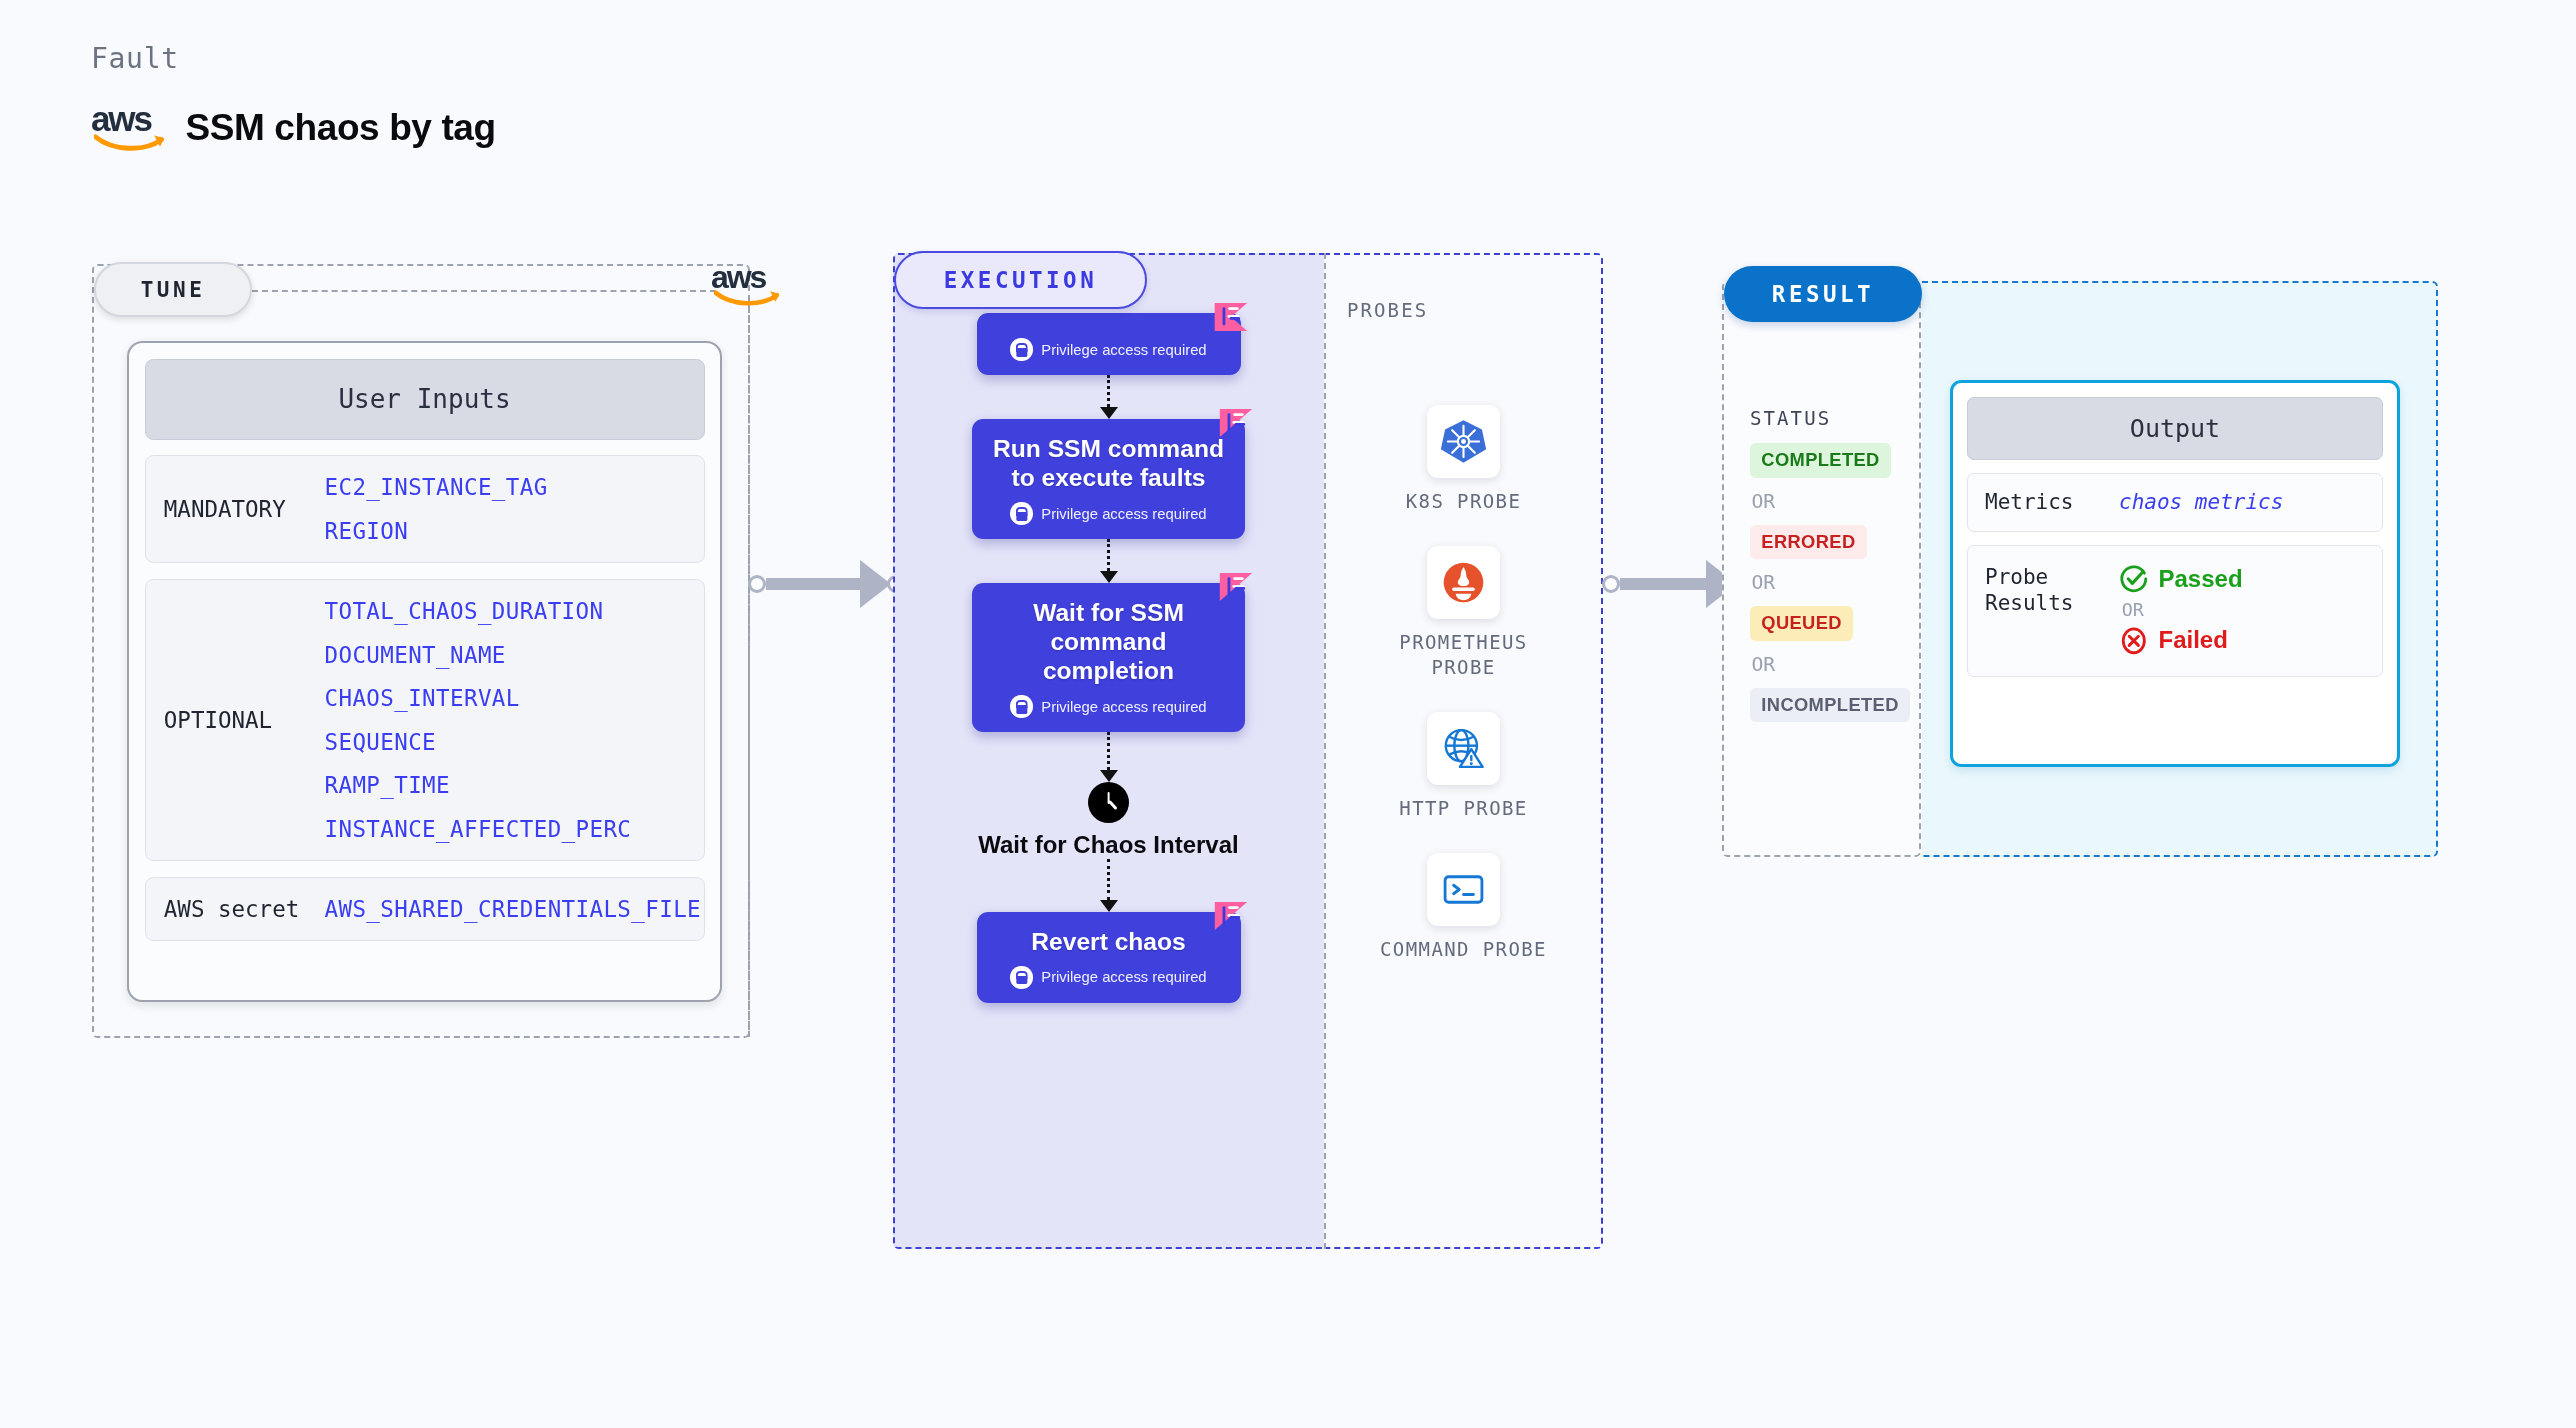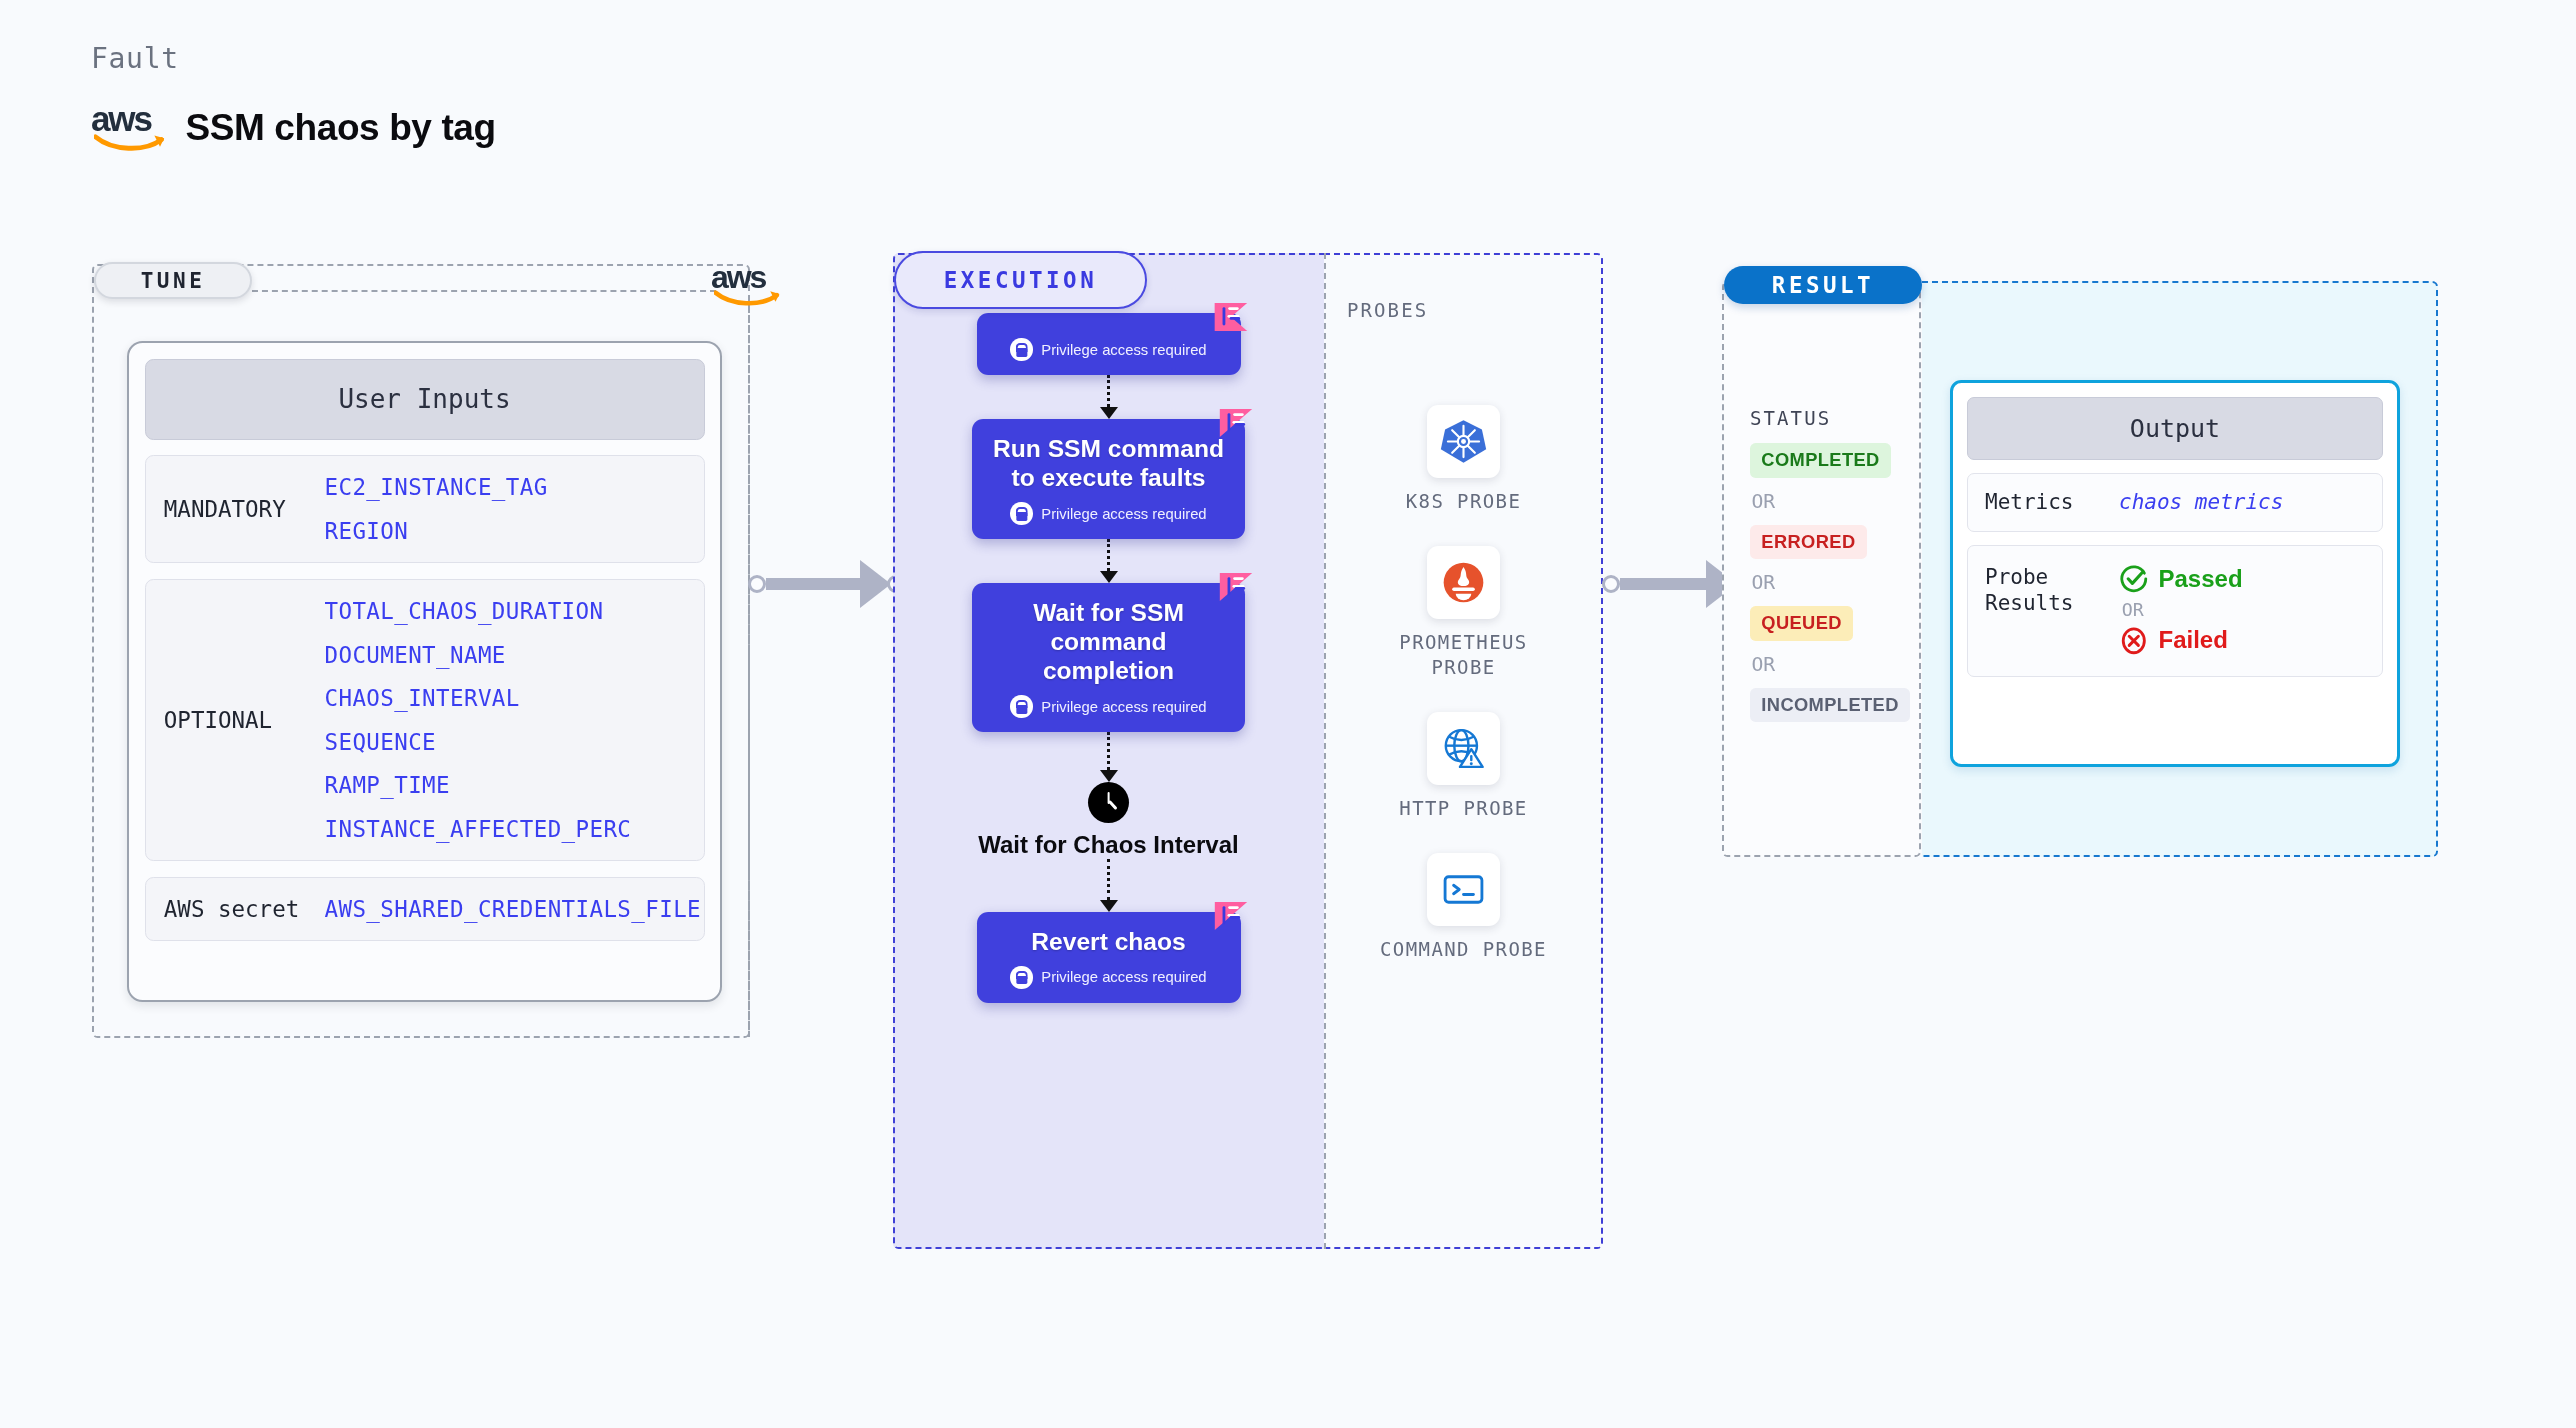--- a/index.html
+++ b/index.html
@@ -27,7 +27,7 @@
   
   #tune-region{position:absolute;left:92px;top:264px;width:658px;height:774px;
       border:2.1px dashed #9ca3af;border-radius:5.6px;background:transparent;box-sizing:border-box;}
-  #tune-pill{left:94px;top:262px;width:158px;height:37px;background:#eef0f4;
+  #tune-pill{left:94px;top:262px;width:158px;height:55px;background:#eef0f4;
       border:2.1px solid #d3d7de;color:#1f2430;font-size:21px;letter-spacing:3.5px;
       box-shadow:0 2.8px 7px rgba(20,25,40,.13);}
   #tune-card{position:absolute;left:127px;top:341px;width:595px;height:661px;

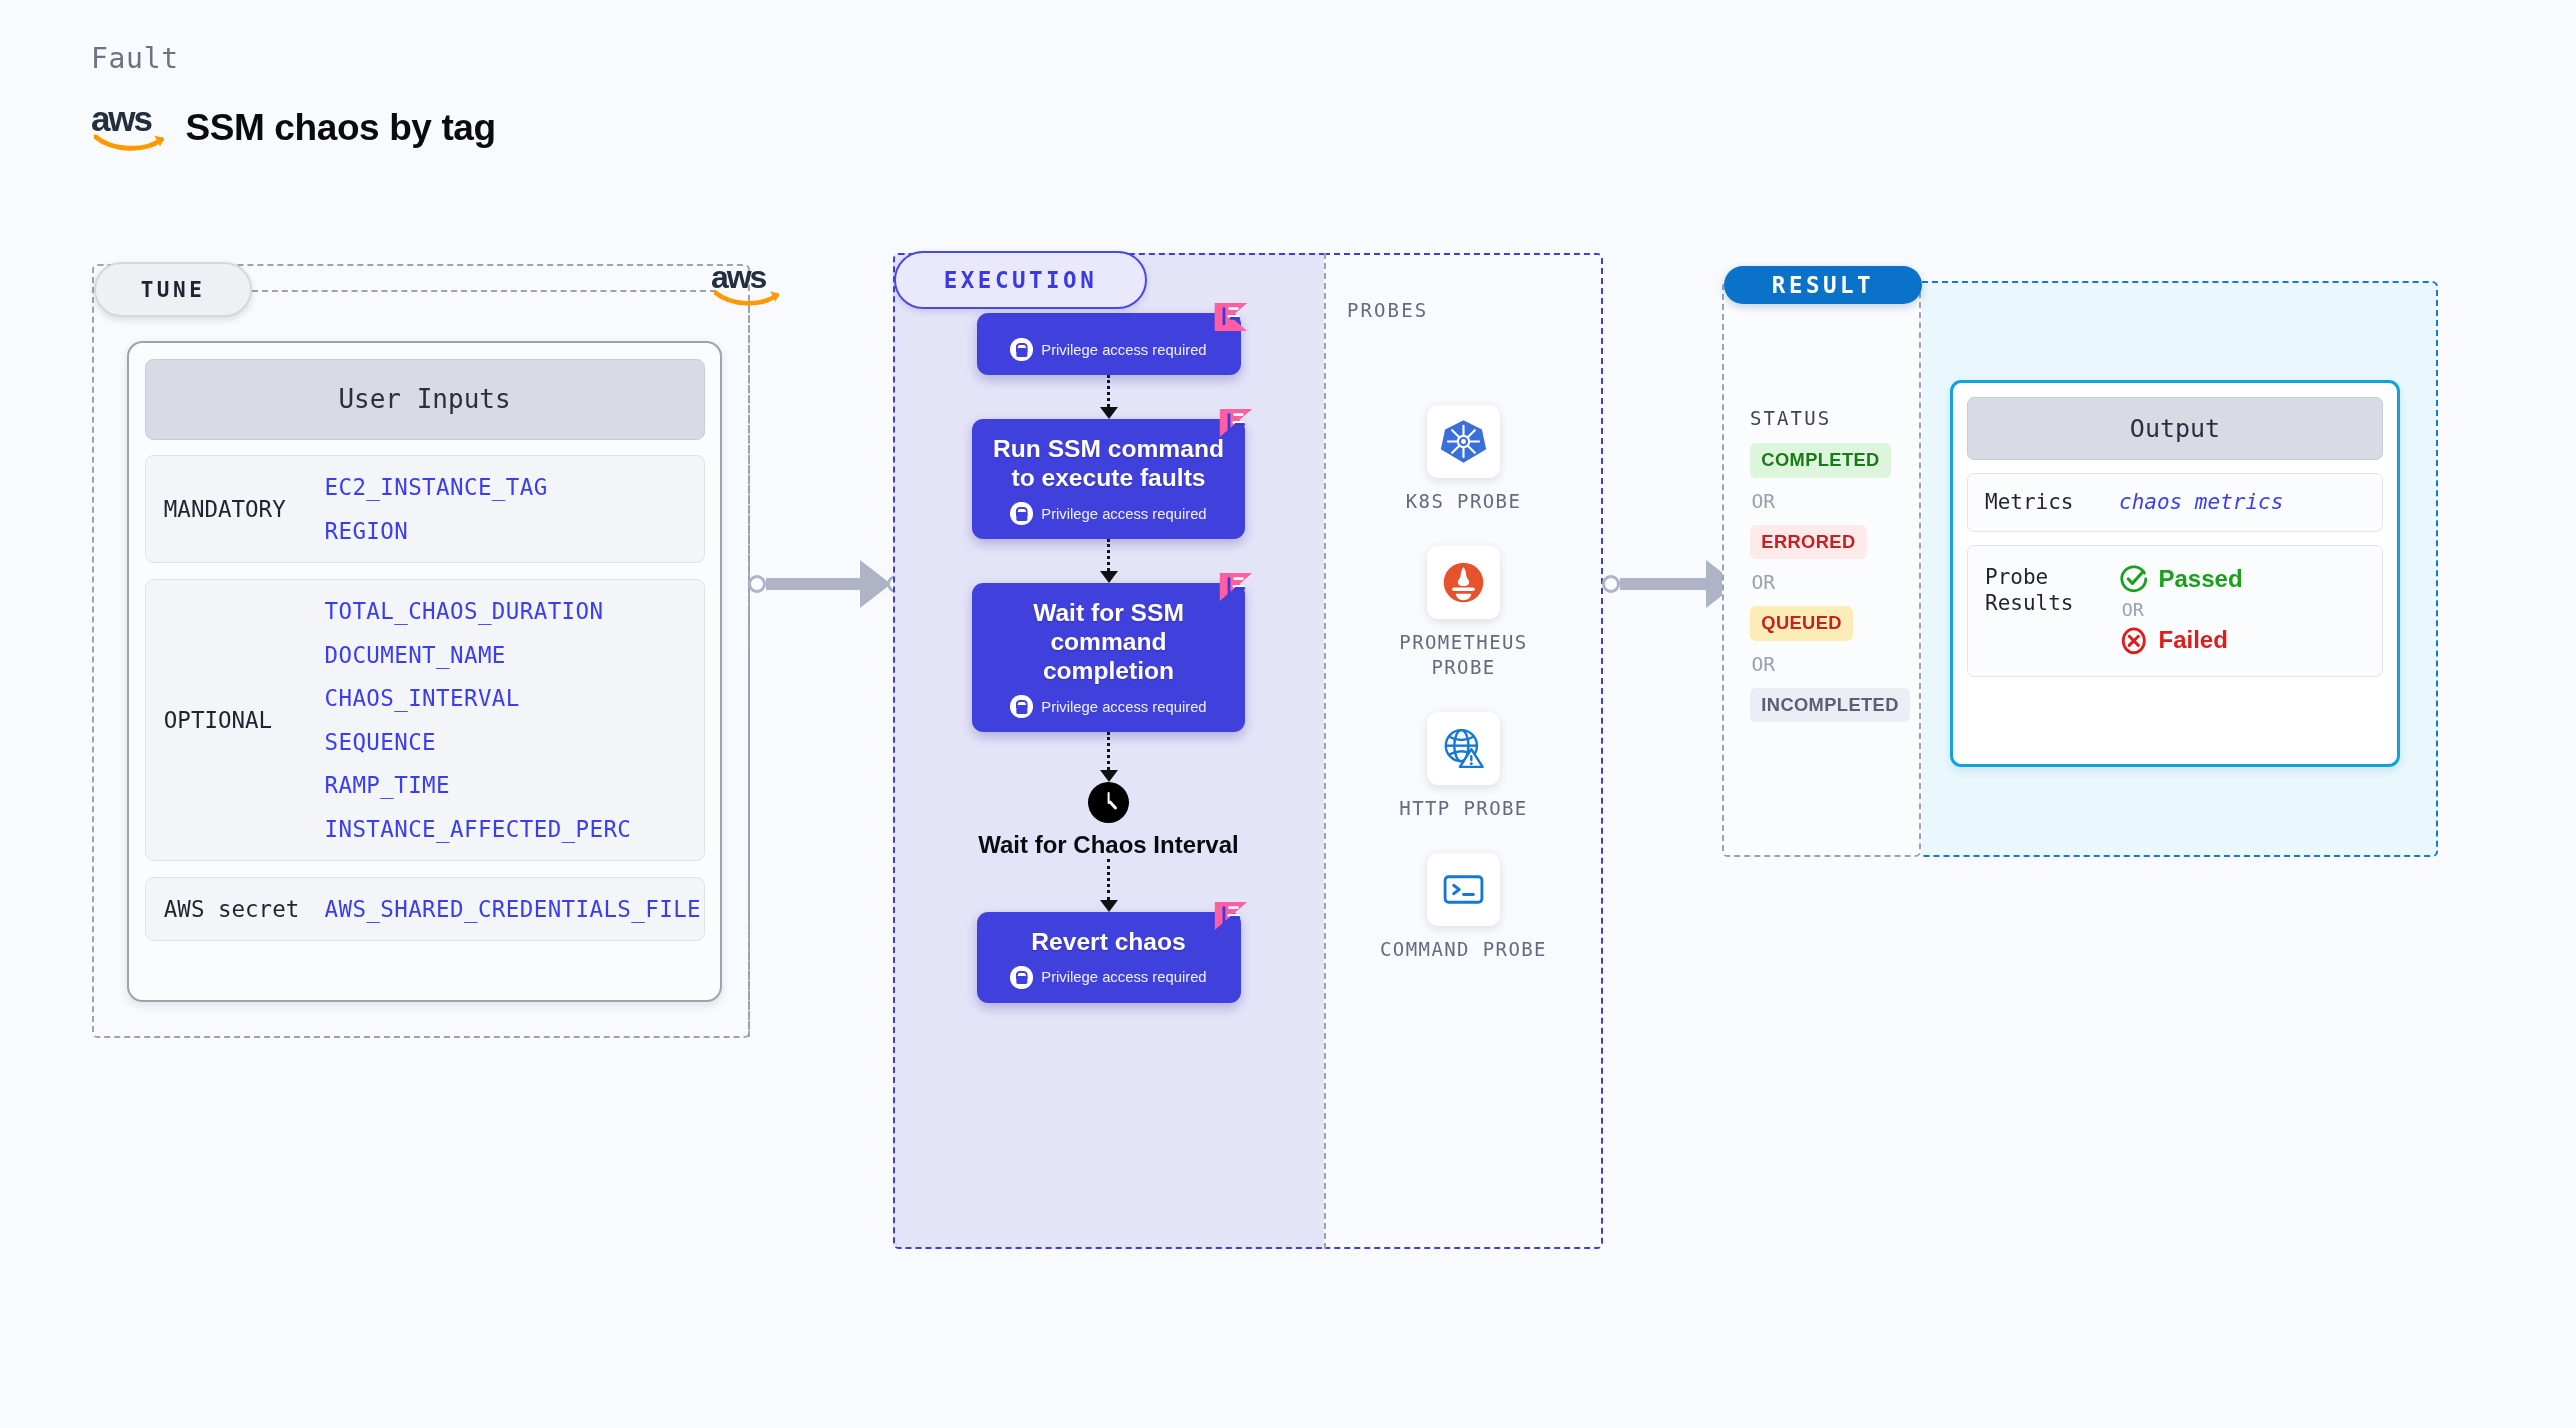--- a/index.html
+++ b/index.html
@@ -108,7 +108,7 @@
   #result-output-region{position:absolute;left:1922px;top:281px;width:516px;height:576px;
       border:2.8px dashed #1778cf;border-left:none;border-radius:0 5.6px 5.6px 0;
       background:#eaf8fd;box-sizing:border-box;}
-  #result-pill{left:1724px;top:266px;width:198px;height:38px;background:#0a72c9;border:none;
+  #result-pill{left:1724px;top:266px;width:198px;height:56px;background:#0a72c9;border:none;
       color:#fff;font-size:22.5px;letter-spacing:3.5px;box-shadow:0 3.5px 8.4px rgba(10,70,140,.22);}
   #status-label{position:absolute;left:1750px;top:407px;font-family:"DejaVu Sans Mono",monospace;
       font-size:19px;color:#3f4455;letter-spacing:2.1px;}

